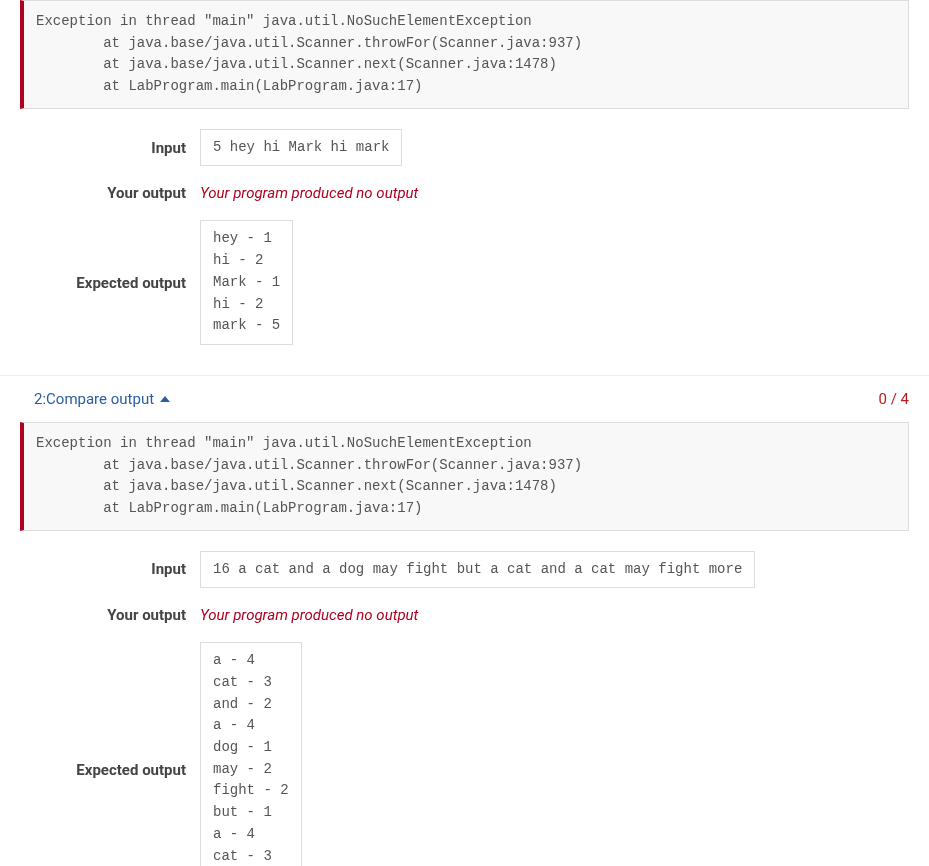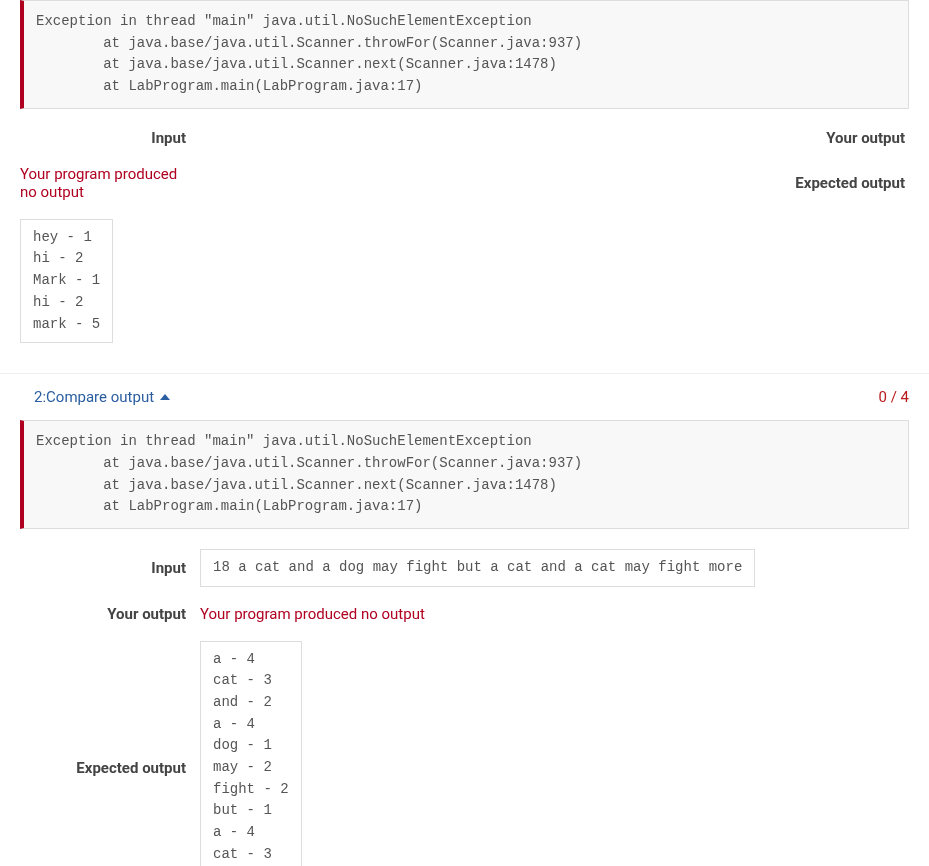--- a/index.html
+++ b/index.html
@@ -108,6 +108,9 @@
 
   <div class="io-grid">
     <div class="io-label">Input</div>
+    <div class="row-wrap">
+      <div class="io-value-box">5 hey hi Mark hi mark</div>
+    </div>
 
     <div class="io-label">Your output</div>
     <div class="io-value-noout">Your program produced no output</div>

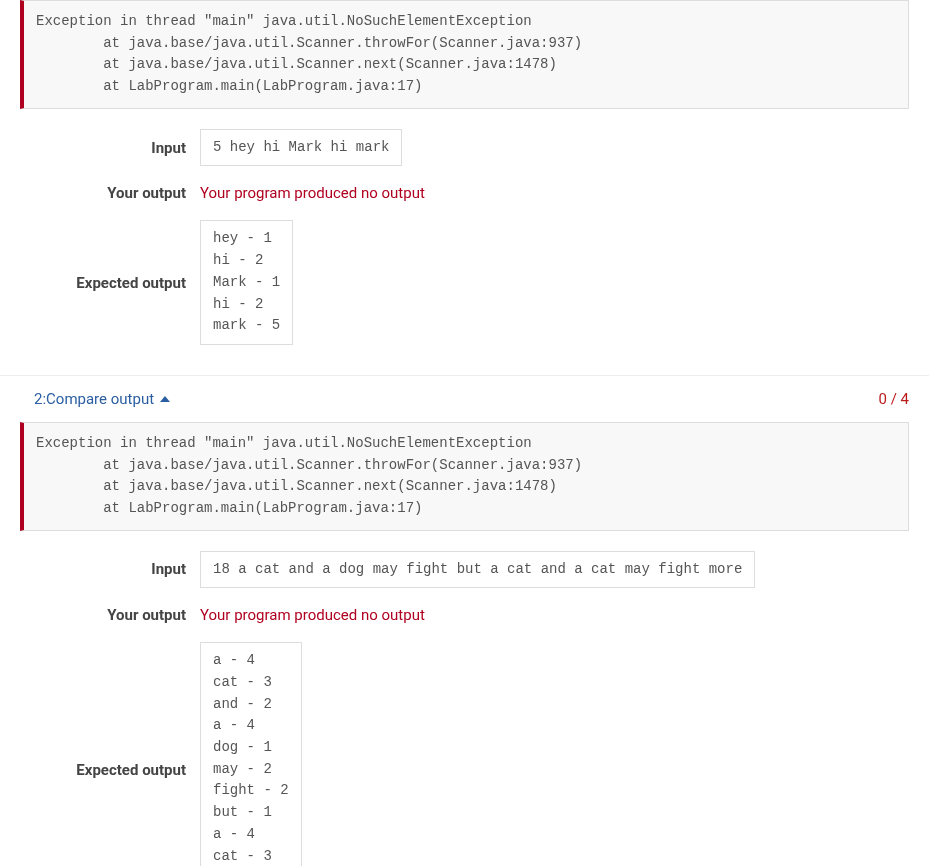--- a/index.html
+++ b/index.html
@@ -57,6 +57,7 @@
     }
     .io-value-noout {
       color: #b00020;
+      font-style: italic;
       font-size: 15px;
     }
     .align-top {

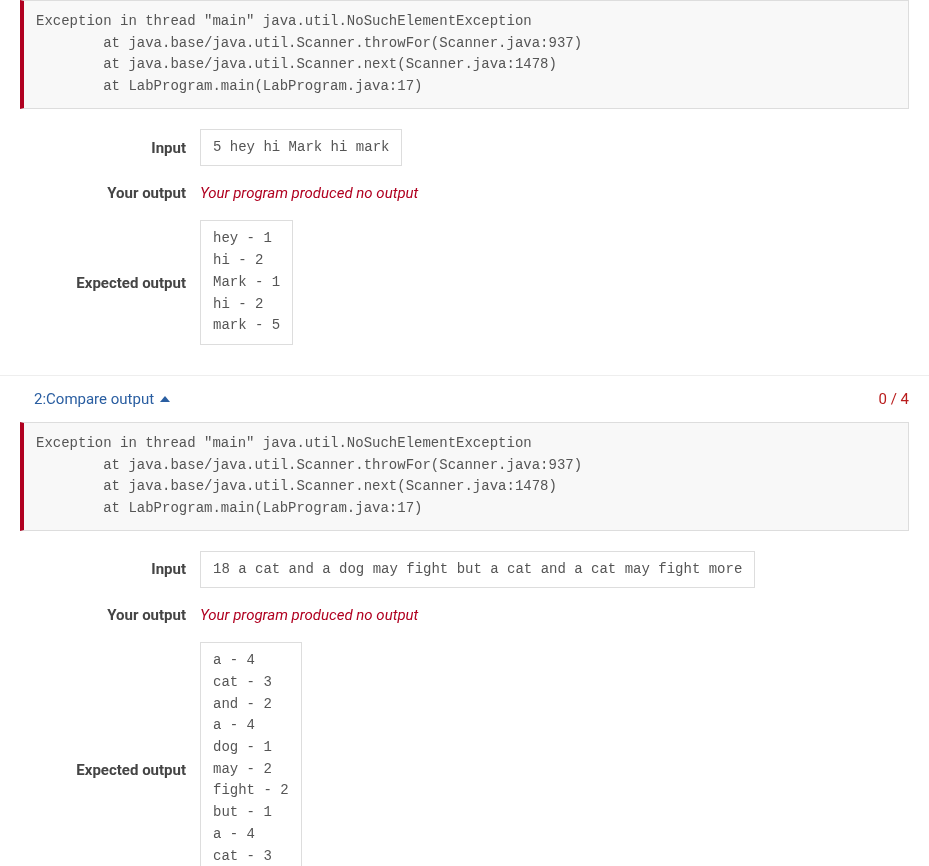--- a/index.html
+++ b/index.html
@@ -146,7 +146,7 @@
   <div class="io-grid">
     <div class="io-label">Input</div>
     <div class="row-wrap">
-      <div class="io-value-box">18 a cat and a dog may fight but a cat and a cat may fight more</div>
+      <div class="io-value-box">16 a cat and a dog may fight but a cat and a cat may fight more</div>
     </div>
 
     <div class="io-label">Your output</div>

